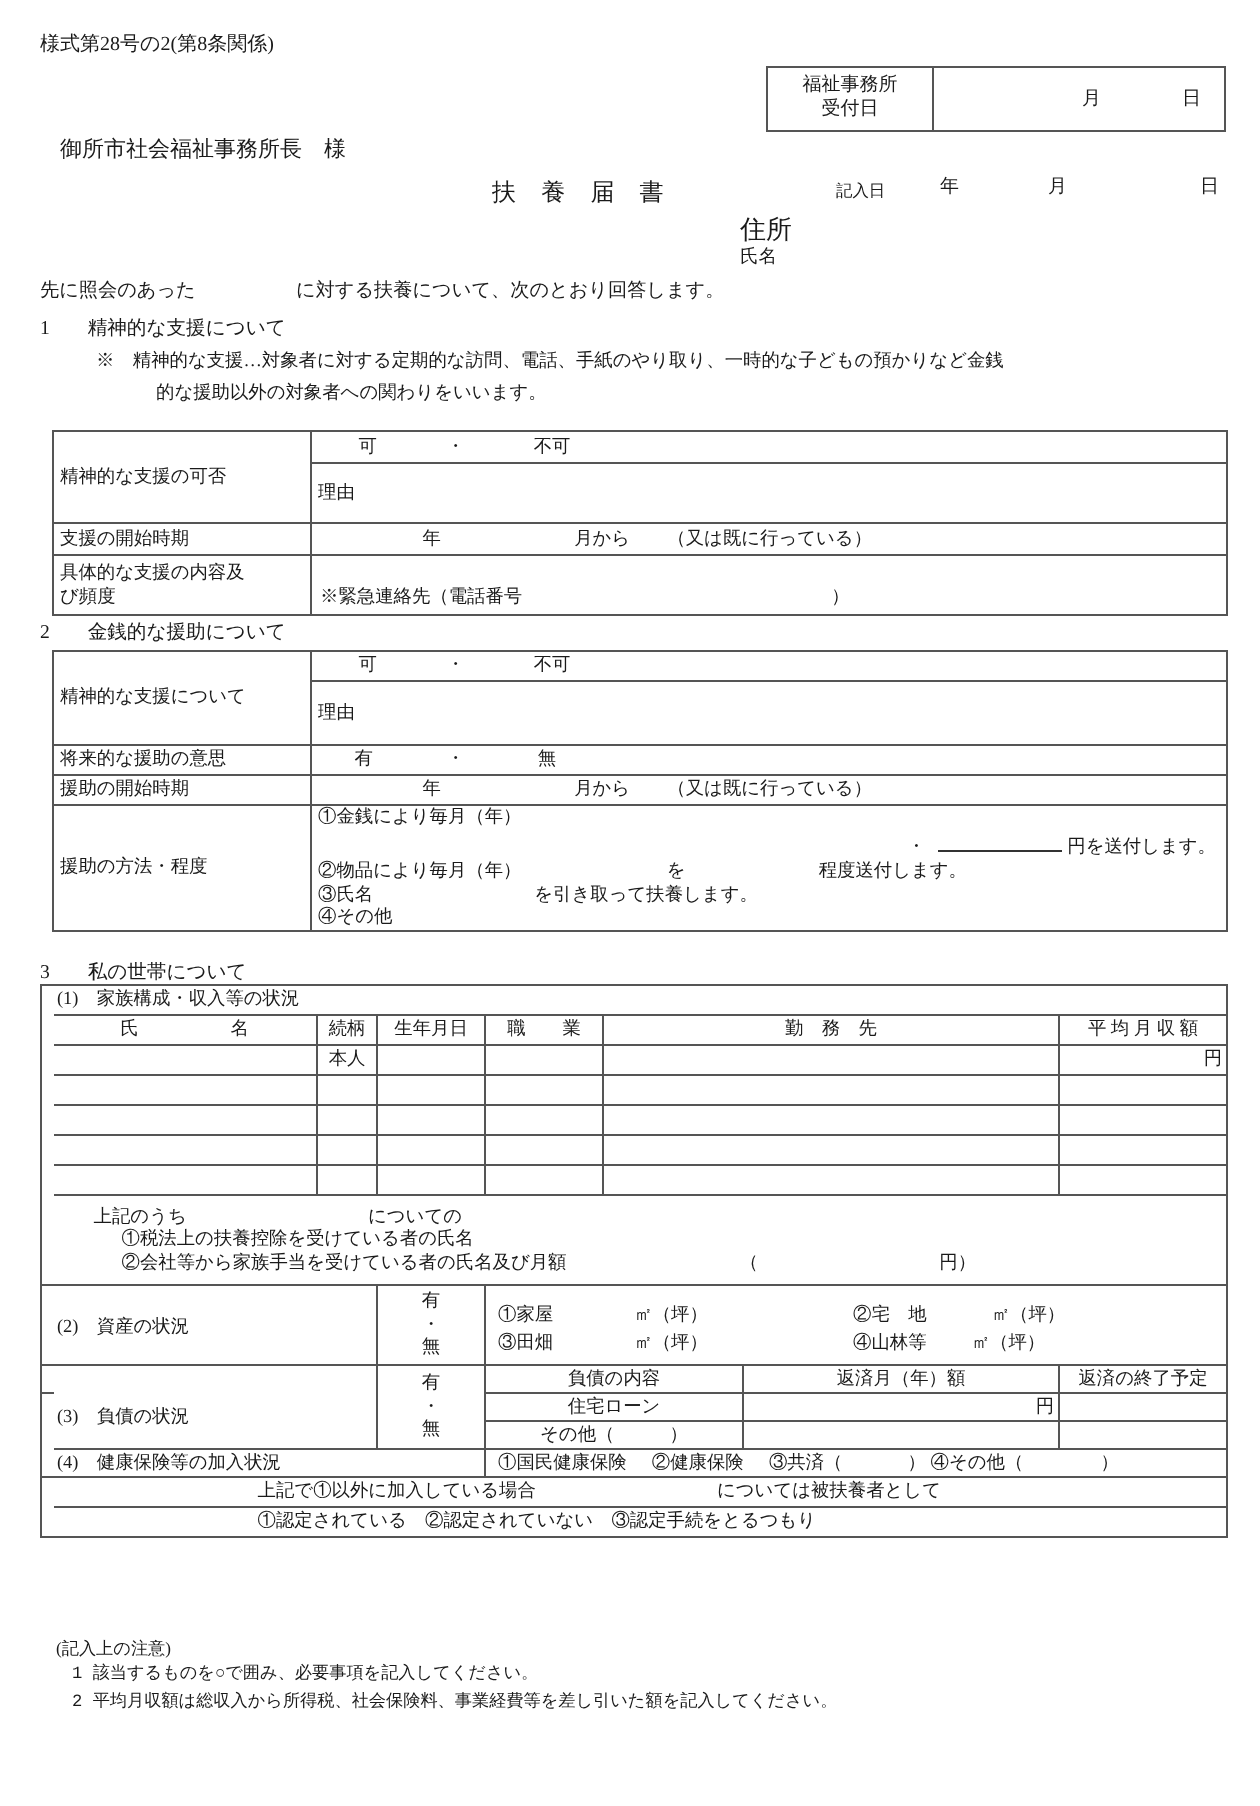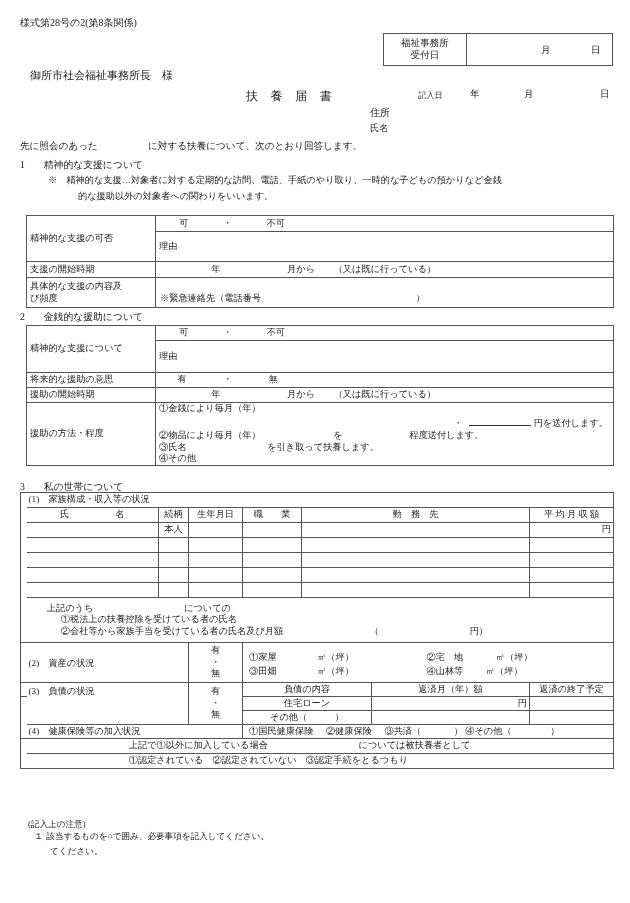--- a/index.html
+++ b/index.html
@@ -61,7 +61,7 @@
   .hdr-y { left: 470px; top: 90px; font-size: 9.5px; }
   .hdr-m { left: 524px; top: 90px; font-size: 9.5px; }
   .hdr-d { left: 600px; top: 90px; font-size: 9.5px; }
-  .jusho { left: 370px; top: 108px; font-size: 10px; font-family: Liberation Serif, serif; }
+  .jusho { left: 370px; top: 108px; font-size: 13px; font-family: Liberation Serif, serif; }
   .shimei { left: 370px; top: 124px; font-size: 9.2px; }
 
   .inquiry-a { left: 20px; top: 141px; font-size: 9.6px; text-align: center; }

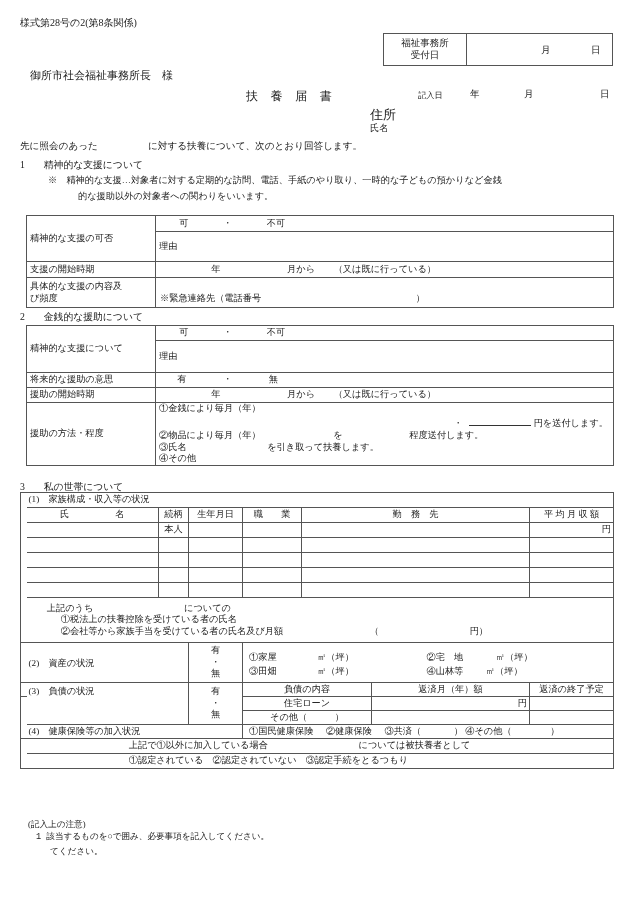--- a/index.html
+++ b/index.html
@@ -418,7 +418,7 @@
 
       <tr style="height:14px">
         <td style="border-right:none; border-top:none"></td>
-        <td colspan="2" rowspan="3" class="lbl" style="border-left:none; vertical-align:top; padding-top:3px">(3)　負債の状況</td>
+        <td colspan="2" rowspan="3" class="lbl" style="border-left:none; vertical-align:top; padding-top:20px">(3)　負債の状況</td>
         <td rowspan="3" class="ctr">
           <div>有</div>
           <div>・</div>

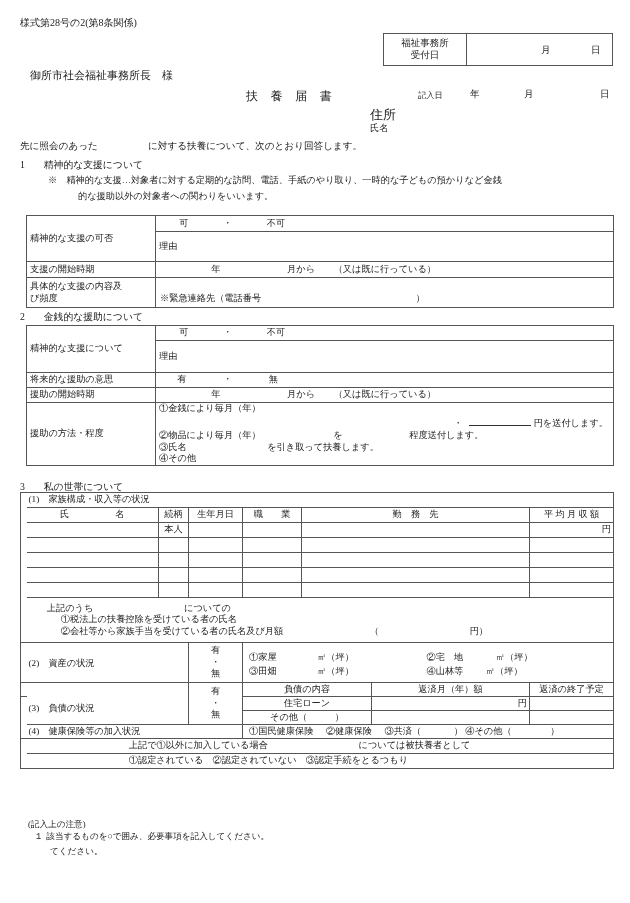--- a/index.html
+++ b/index.html
@@ -479,6 +479,7 @@
   <div class="notes">
     <div class="n-title">(記入上の注意)</div>
     <div class="n-item">1 該当するものを○で囲み、必要事項を記入してください。</div>
+    <div class="n-item">2 平均月収額は総収入から所得税、社会保険料、事業経費等を差し引いた額を記入してください。</div>
     <div class="n-cont">てください。</div>
   </div>
 

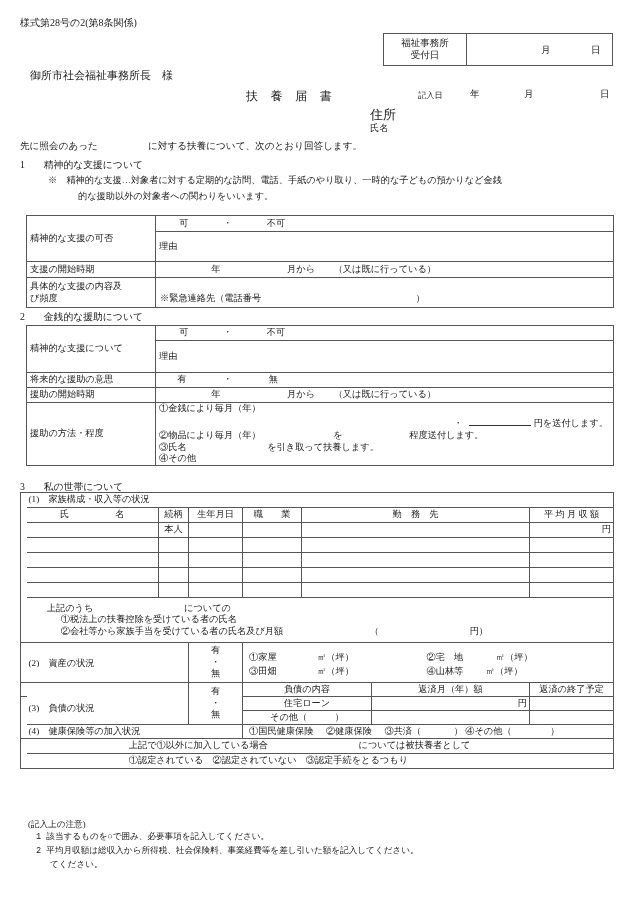--- a/index.html
+++ b/index.html
@@ -480,7 +480,6 @@
     <div class="n-title">(記入上の注意)</div>
     <div class="n-item">1 該当するものを○で囲み、必要事項を記入してください。</div>
     <div class="n-item">2 平均月収額は総収入から所得税、社会保険料、事業経費等を差し引いた額を記入してください。</div>
-    <div class="n-cont">てください。</div>
   </div>
 
 </div>

